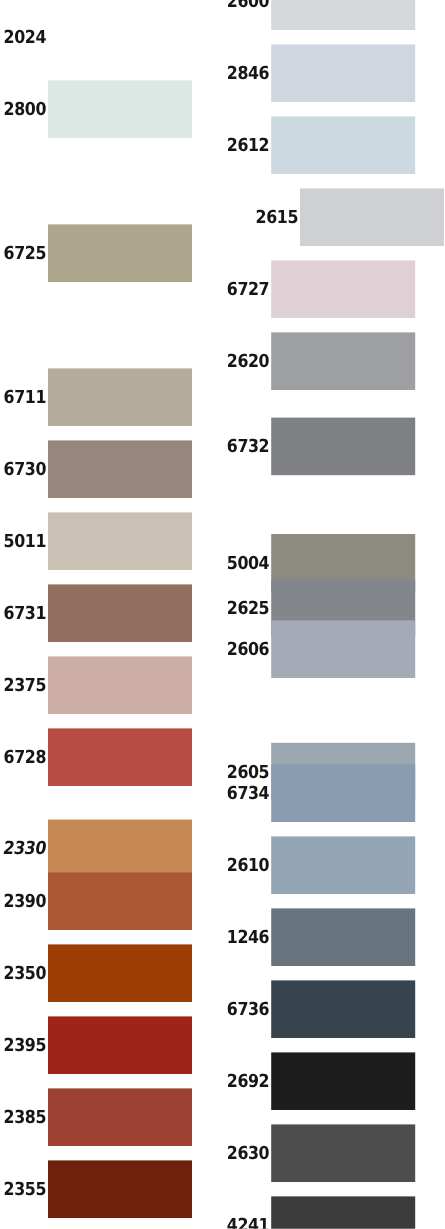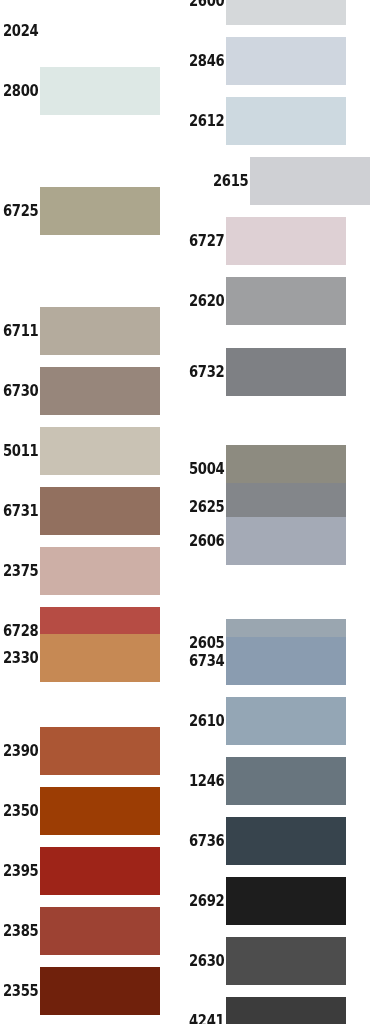--- a/index.html
+++ b/index.html
@@ -108,7 +108,7 @@
         <span class="swatch-code">6728</span>
         <div class="swatch-chip" style="background: rgb(182, 76, 68);"></div>
       </div>
-      <div class="swatch-row" style="top: 634px;">
+      <div class="swatch-row" style="top: 683px; font-style: italic;">
         <span class="swatch-code">2330</span>
         <div class="swatch-chip" style="background: rgb(198, 137, 84);"></div>
       </div>

